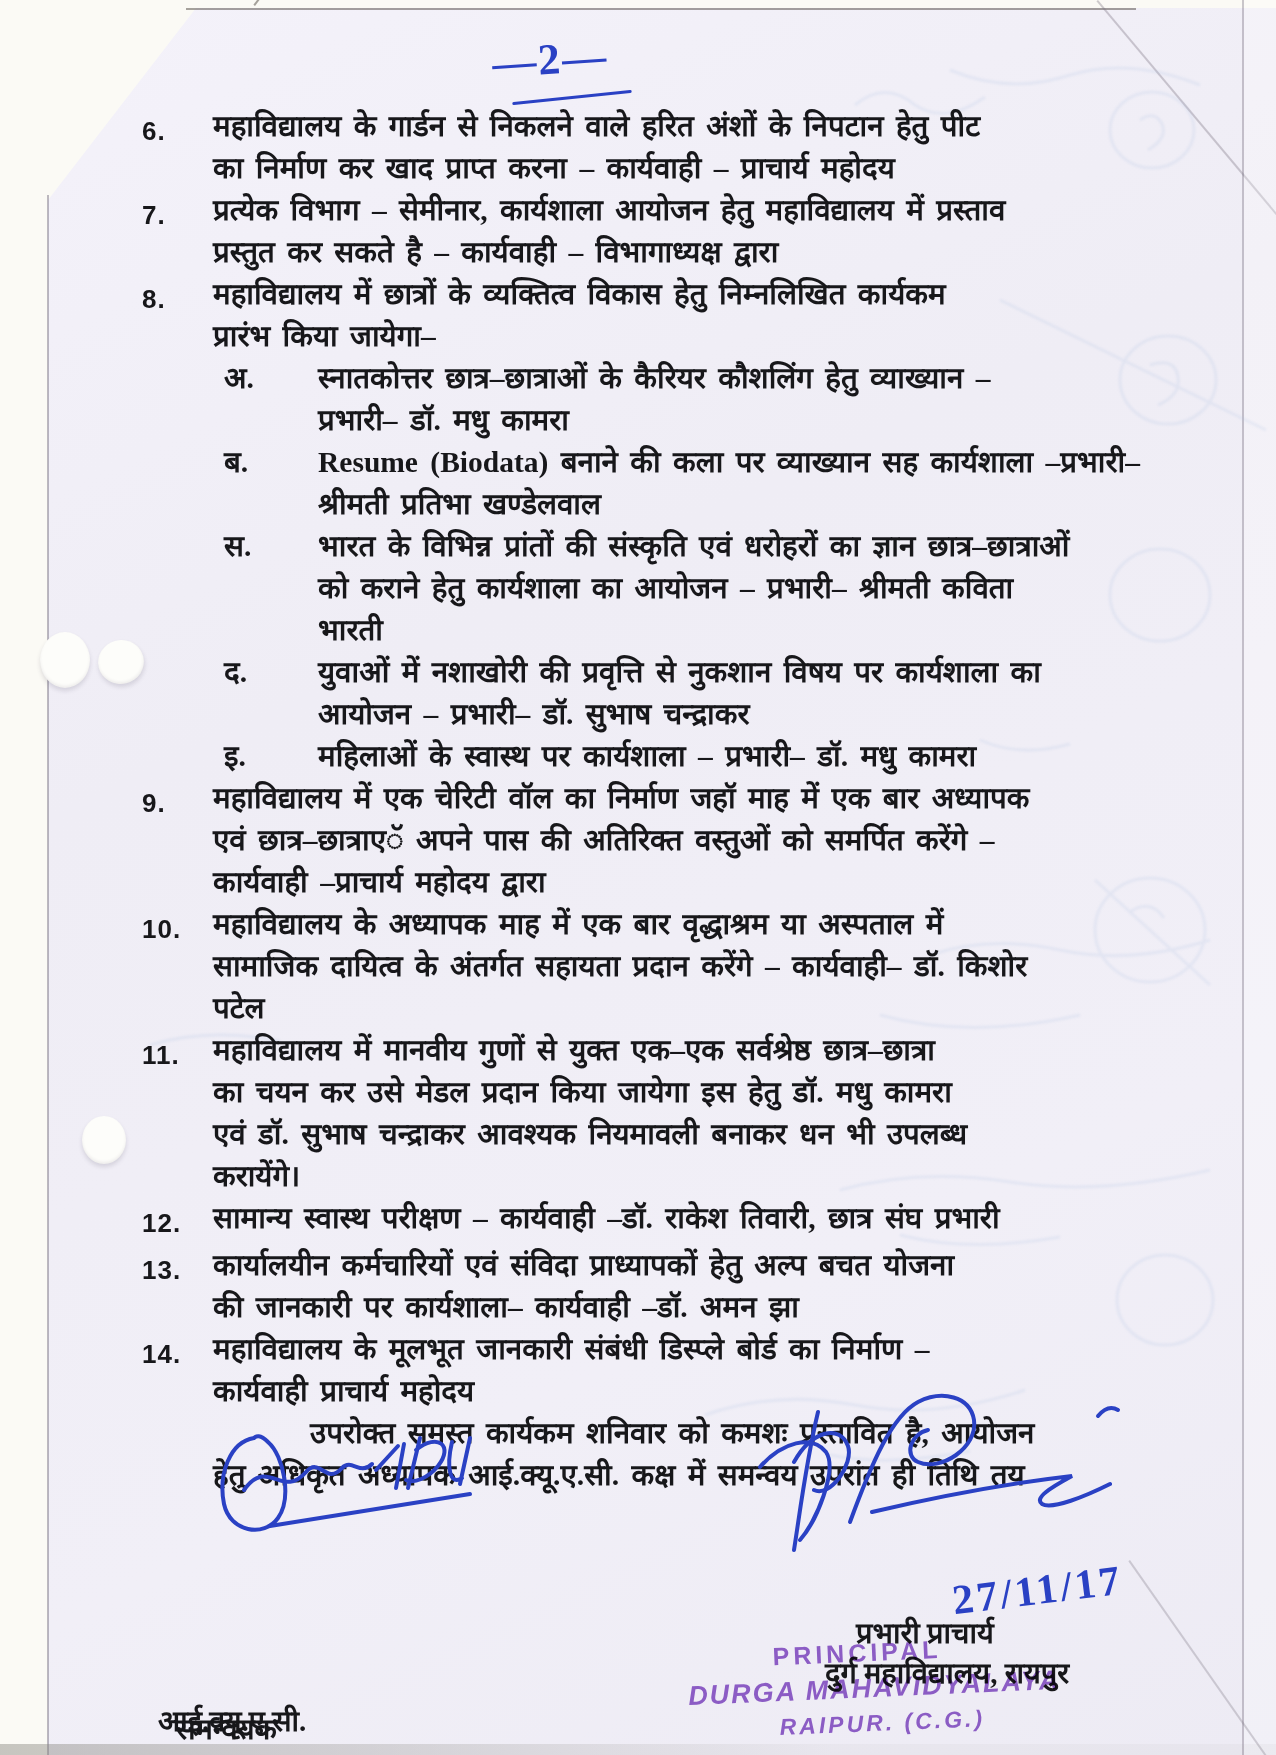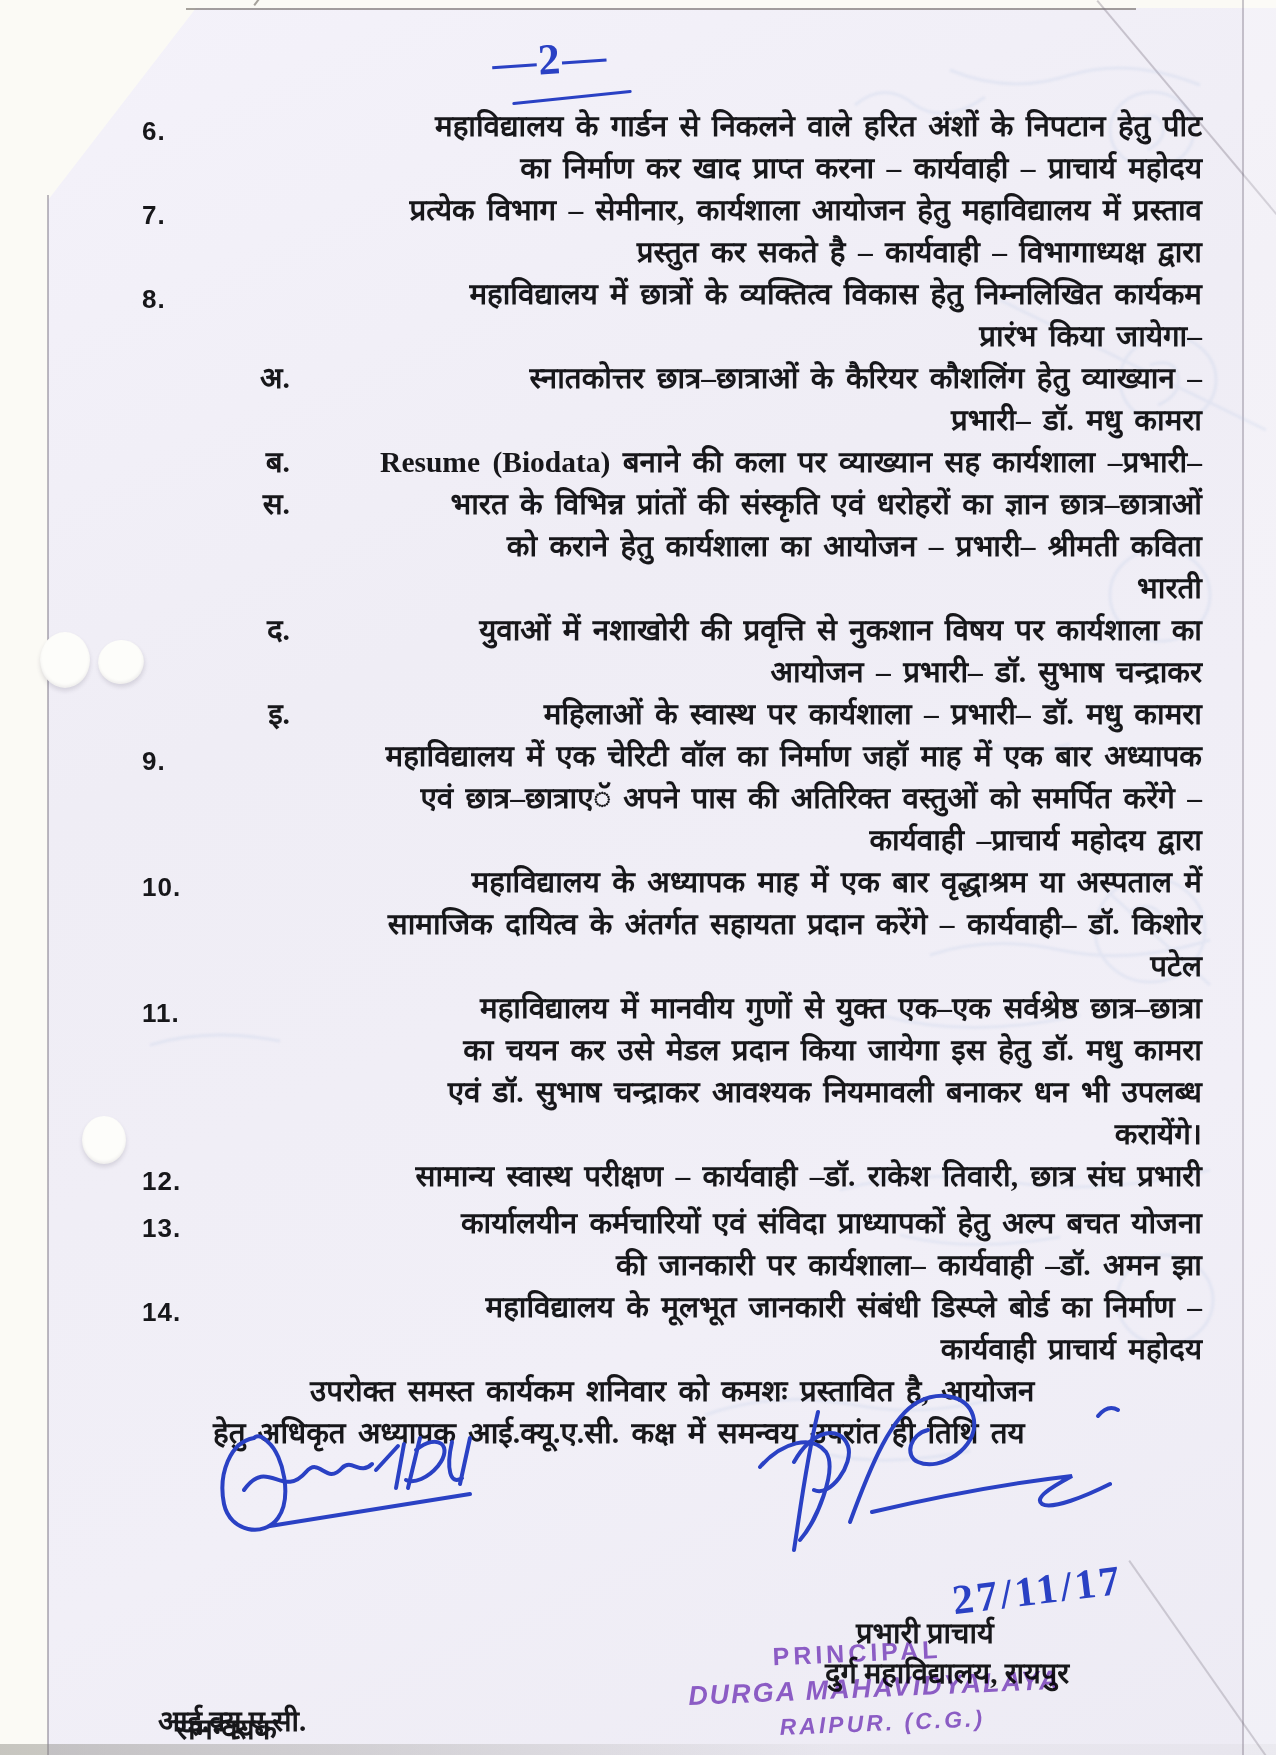--- a/index.html
+++ b/index.html
@@ -43,7 +43,7 @@
   .item{display:flex;}
   .num{flex:0 0 71px;font-family:"Liberation Sans",sans-serif;font-weight:700;font-size:26px;
        padding-top:5px;letter-spacing:1px;}
-  .body{flex:1;min-width:0;text-align:right;}
+  .body{flex:1;min-width:0;}
   .line{white-space:nowrap;}
   .sub{display:flex;padding-left:11px;}
   .sublabel{flex:0 0 66px;}

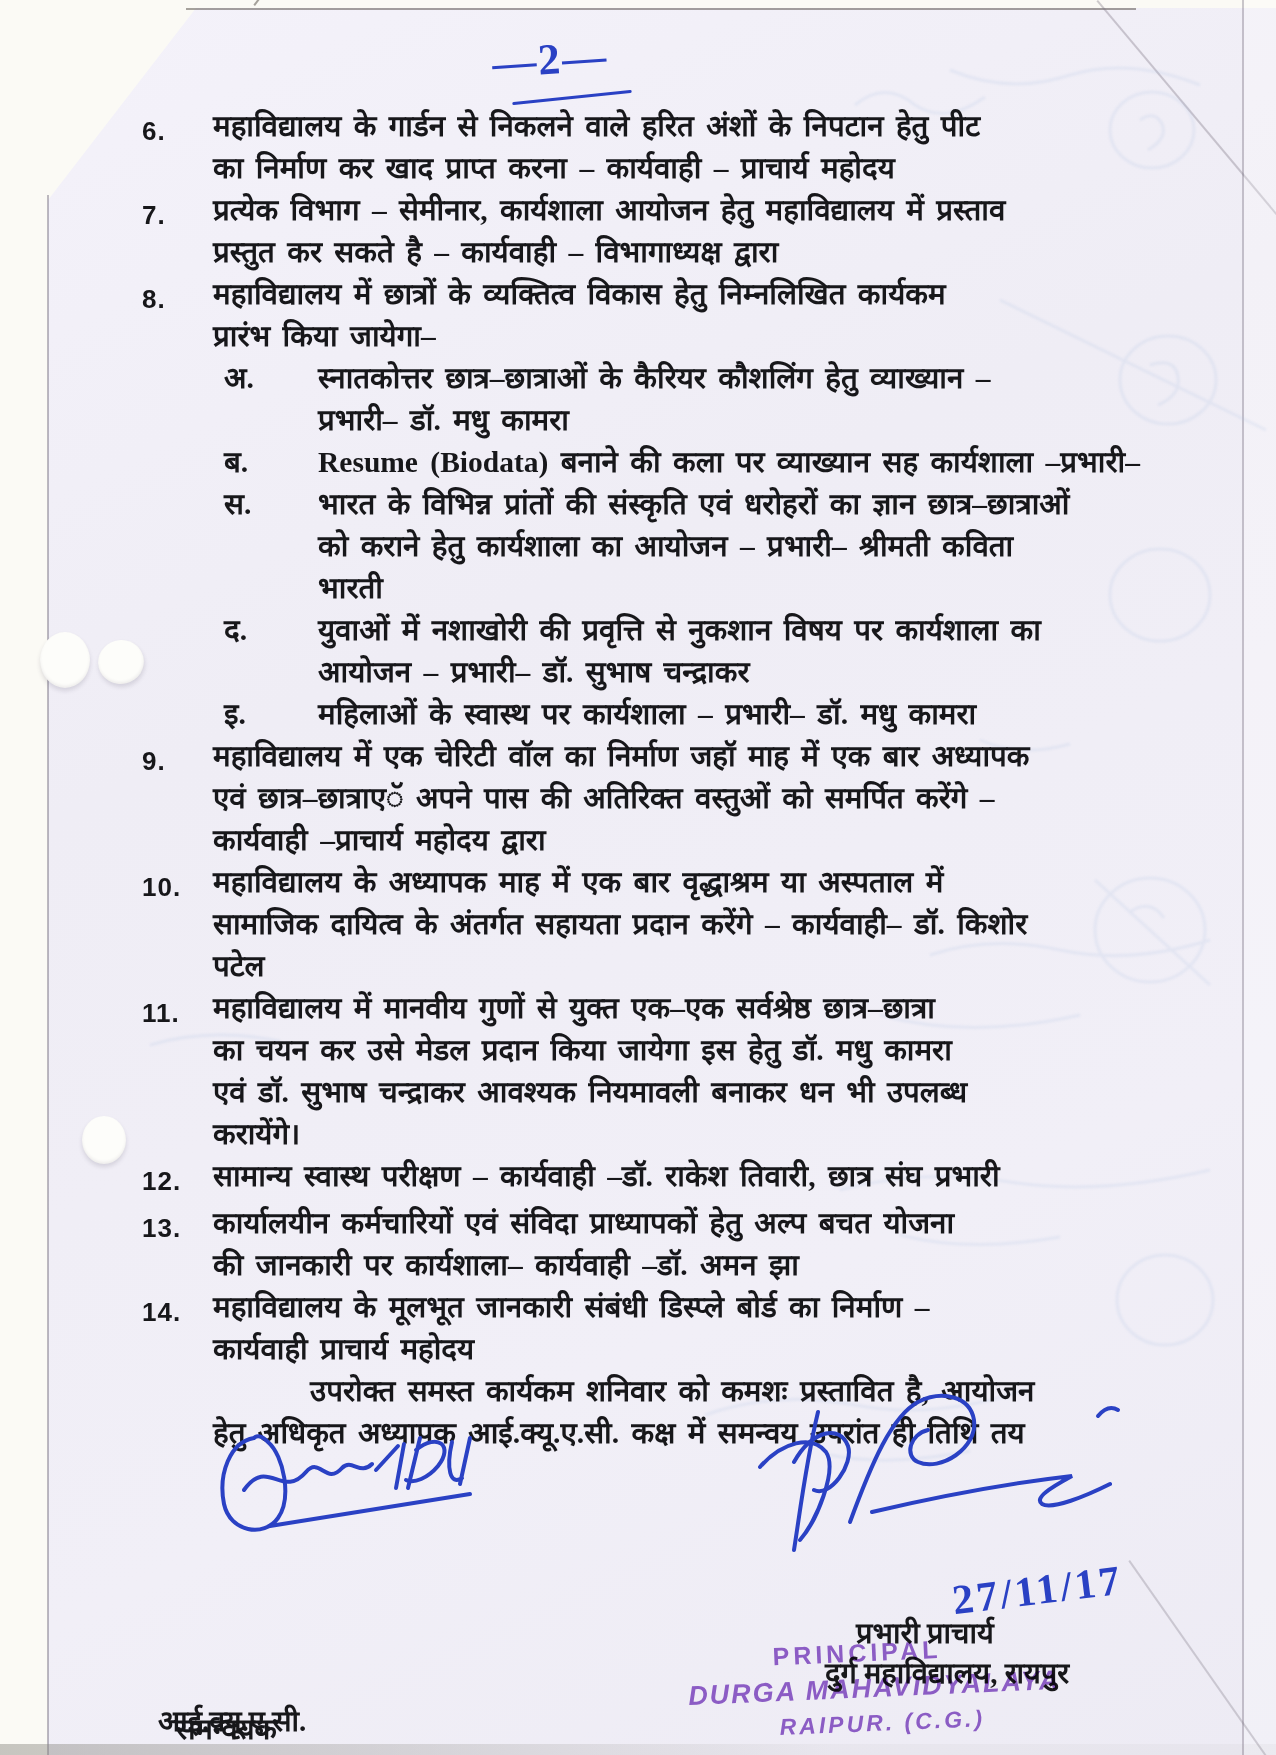--- a/index.html
+++ b/index.html
@@ -146,6 +146,7 @@
               <span class="sublabel">ब.</span>
               <div class="subbody">
                 <div class="line">Resume (Biodata) बनाने की कला पर व्याख्यान सह कार्यशाला –प्रभारी–</div>
+                <div class="line">श्रीमती प्रतिभा खण्डेलवाल</div>
               </div>
             </div>
             <div class="sub">

